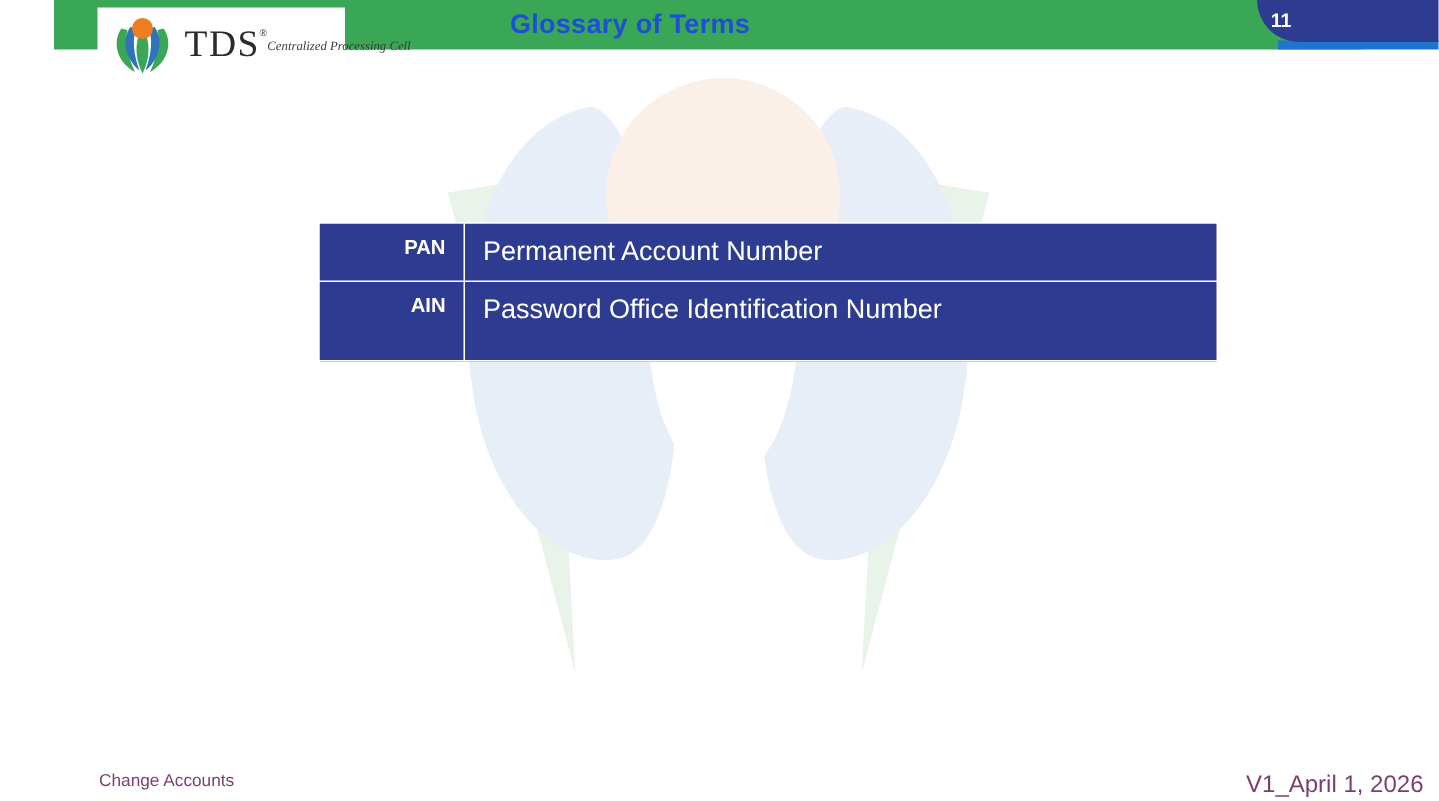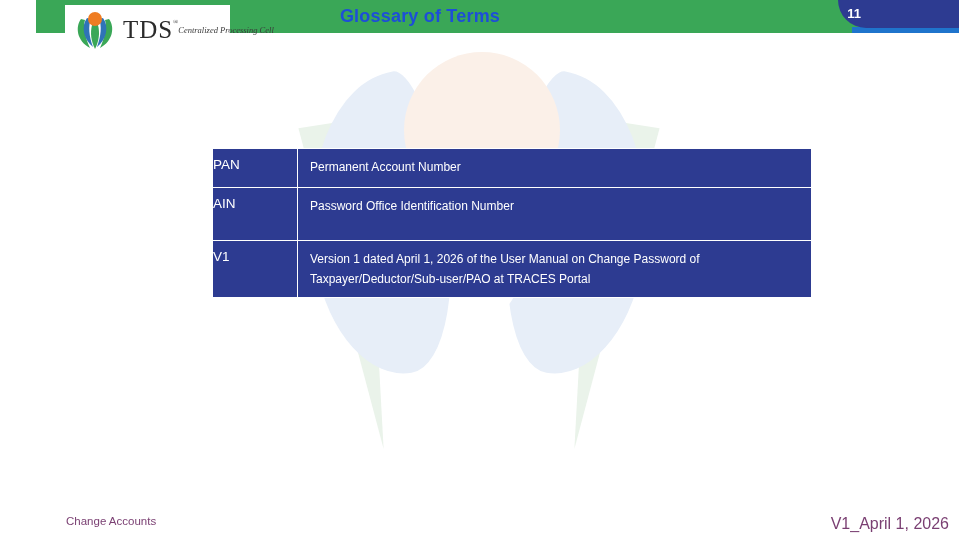--- a/index.html
+++ b/index.html
@@ -235,11 +235,11 @@
   }
   .glossary td.term {
     width: 84px;
-    text-align: left;
+    text-align: right;
     font-size: 13.5px;
-    font-weight: normal;
+    font-weight: bold;
     padding-left: 0;
-    padding-right: 0;
+    padding-right: 12px;
   }
   .glossary td.defn {
     text-align: left;

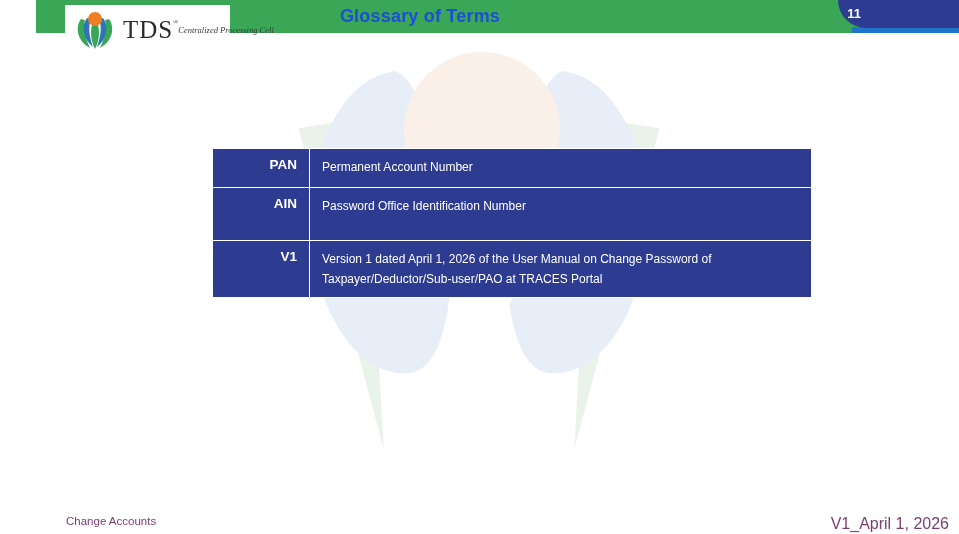--- a/index.html
+++ b/index.html
@@ -243,7 +243,7 @@
   }
   .glossary td.defn {
     text-align: left;
-    font-size: 12px;
+    font-size: 18px;
     font-weight: normal;
     padding-left: 12px;
     padding-right: 10px;

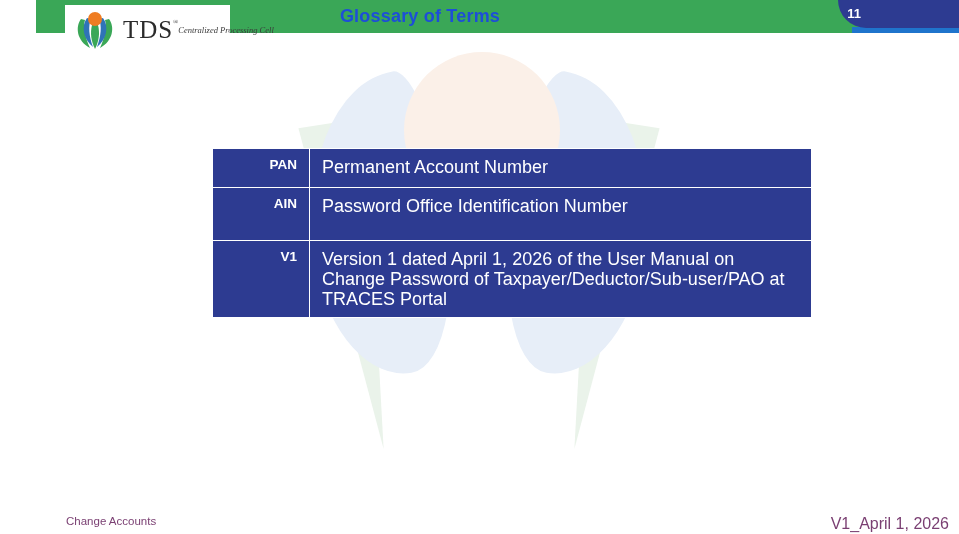--- a/index.html
+++ b/index.html
@@ -323,10 +323,6 @@
         <td class="term">AIN</td>
         <td class="defn">Password Office Identification Number</td>
       </tr>
-      <tr class="rlast">
-        <td class="term">V1</td>
-        <td class="defn">Version 1 dated April 1, 2026 of the User Manual on Change Password of Taxpayer/Deductor/Sub-user/PAO at TRACES Portal</td>
-      </tr>
     </tbody>
   </table>
 

